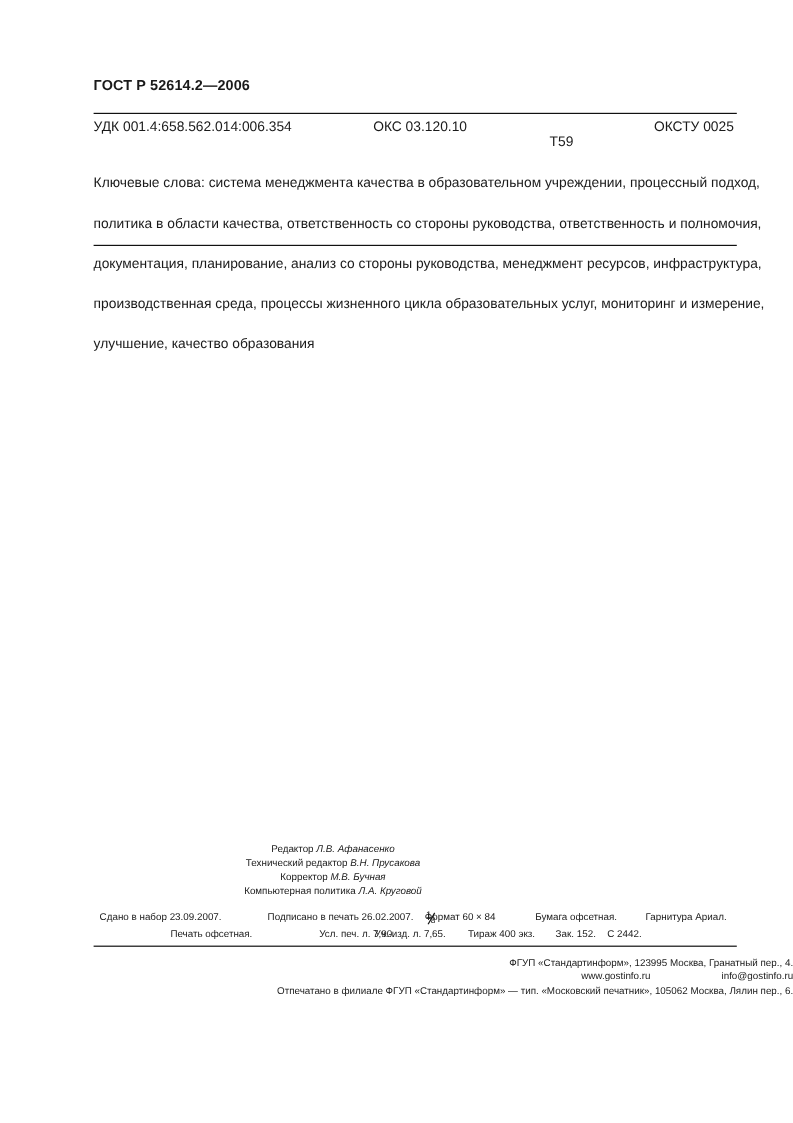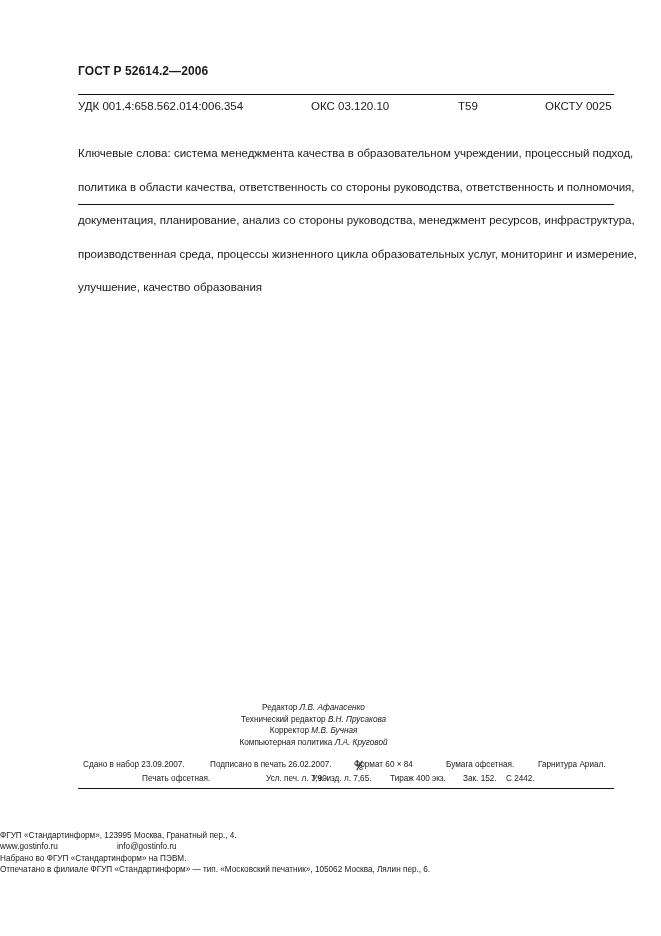--- a/index.html
+++ b/index.html
@@ -36,7 +36,7 @@
 <div class="codes">
   <span style="left:0;">УДК  001.4:658.562.014:006.354</span>
   <span style="left:233px;">ОКС  03.120.10</span>
-  <span style="left:380px;">Т59</span>
+  <span style="left:380px;margin-top:13px;">Т59</span>
   <span style="left:467px;">ОКСТУ  0025</span>
 </div>
 

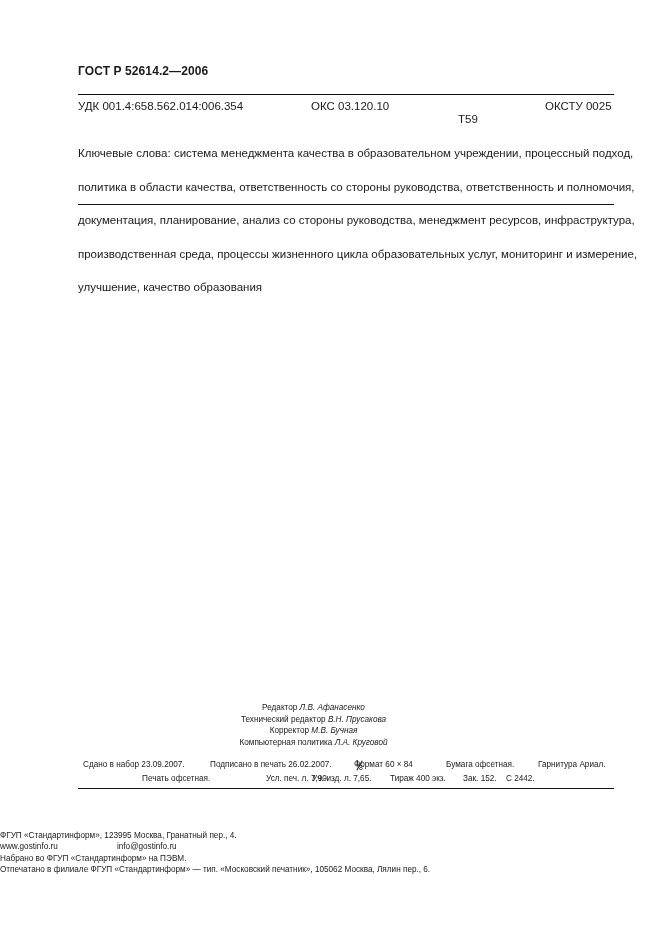--- a/index.html
+++ b/index.html
@@ -14,7 +14,7 @@
     .codes span { position: absolute; top: 0; white-space: nowrap; }
     .keywords { position: absolute; left: 78px; top: 127px; width: 540px; font-size: 11.5px; line-height: 13.6px; }
     .kw-line { white-space: nowrap; display: block; margin-top: 20px; }
-    .credits { position: absolute; left: 0; width: 555px; top: 702px; font-size: 8.2px; line-height: 11.5px; text-align: center; margin-left: 36px; }
+    .credits { position: absolute; left: 0; width: 555px; top: 702px; font-size: 8.2px; line-height: 11.5px; text-align: center; }
     .credits .row { display: block; }
     .credits .row .who { font-style: italic; }
     .pubinfo { position: absolute; left: 78px; width: 536px; font-size: 8.2px; }

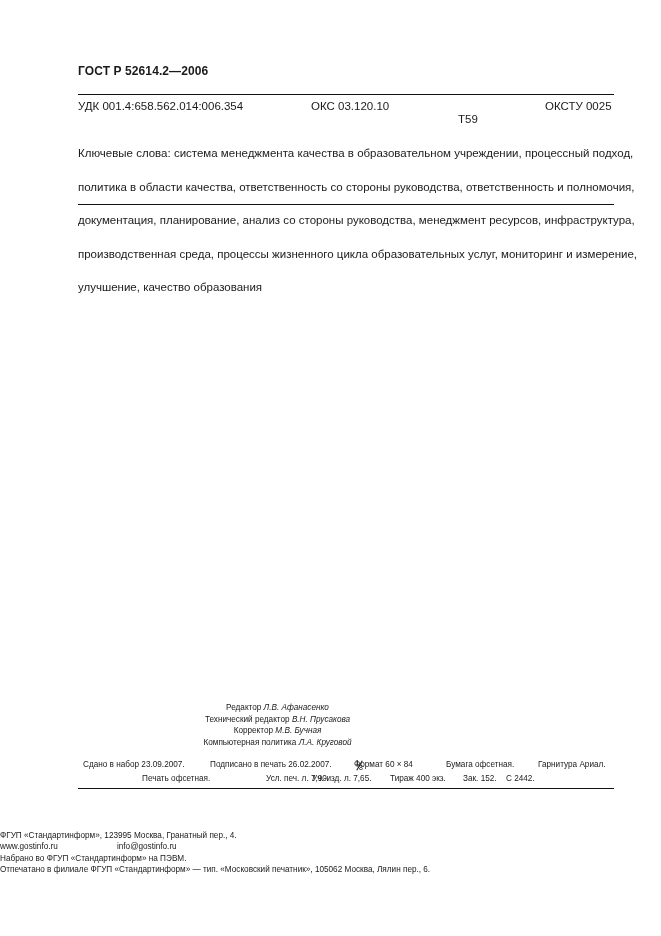--- a/index.html
+++ b/index.html
@@ -59,7 +59,7 @@
 
 <div class="pubinfo" style="top:760px;">
   <span style="left:5px;">Сдано в набор 23.09.2007.</span>
-  <span style="left:132px;">Подписано в печать 26.02.2007.</span>
+  <span style="left:145px;">Подписано в печать 26.02.2007.</span>
   <span style="left:276px;">
       <span>Формат 60 × 84</span> 
       <span class="frac">

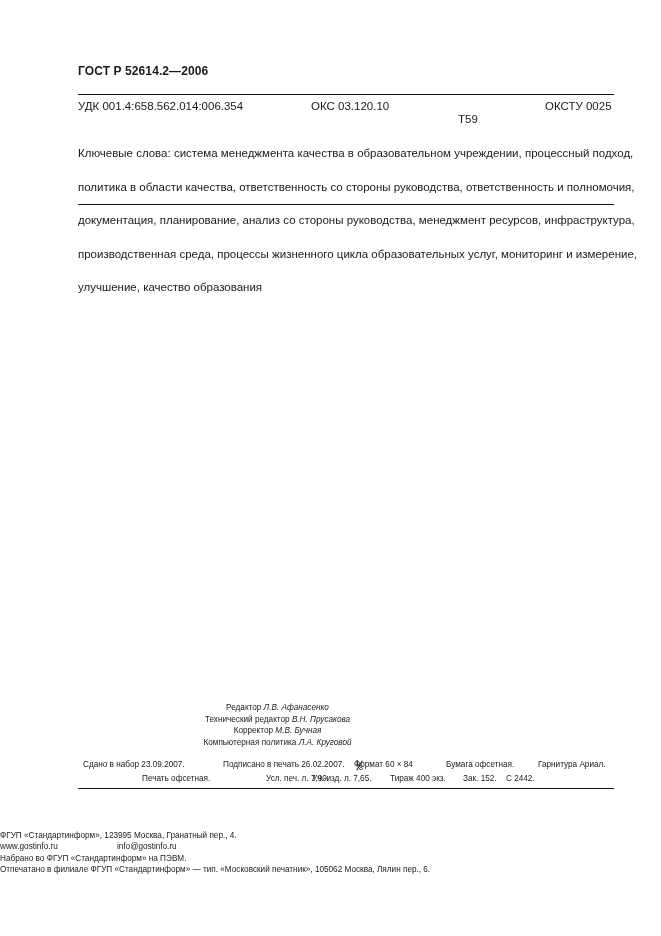--- a/index.html
+++ b/index.html
@@ -23,7 +23,7 @@
     .frac .n { position: absolute; left: 1px; top: -2px; font-size: 8px; }
     .frac .d { position: absolute; left: 5px; top: 4px; font-size: 7px; }
     .frac .slash { position: absolute; left: 0; top: 5px; width: 11px; height: 1px; background: #111; transform: rotate(-60deg); }
-    .imprint { position: absolute; left: 0; width: 661px; top: 830px; font-size: 8.2px; line-height: 11.3px; text-align: left; }
+    .imprint { position: absolute; left: 0; width: 661px; top: 797px; font-size: 8.2px; line-height: 11.3px; text-align: right; }
     .imprint .row { display: block; }
   </style>
 </head>

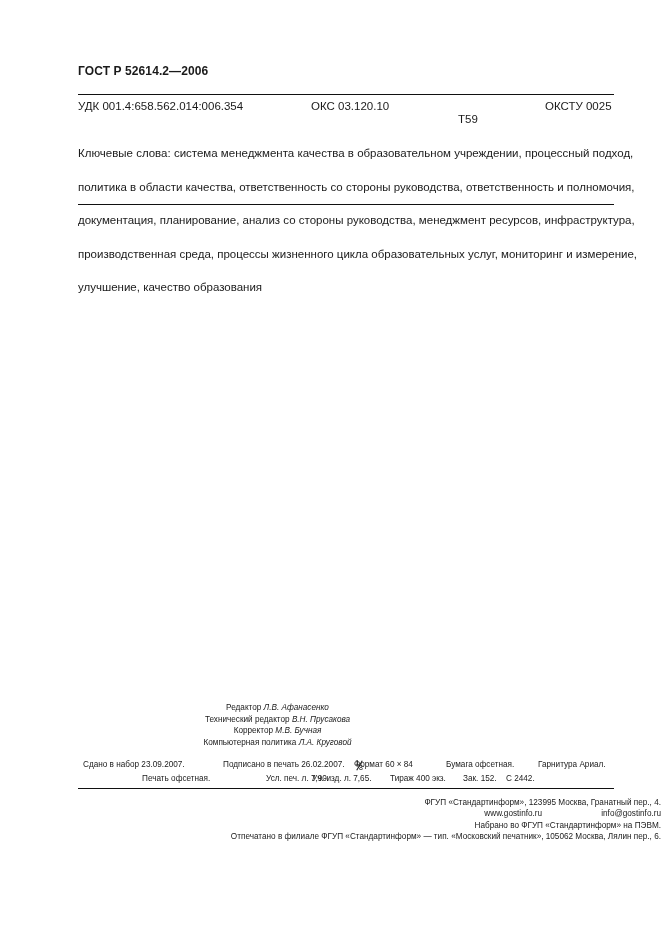--- a/index.html
+++ b/index.html
@@ -86,7 +86,6 @@
 <div class="imprint">
   <span class="row">ФГУП «Стандартинформ», 123995 Москва, Гранатный пер., 4.</span>
   <span class="row" style="white-space:pre;">www.gostinfo.ru                          info@gostinfo.ru</span>
-  <span class="row">Набрано во ФГУП «Стандартинформ» на ПЭВМ.</span>
   <span class="row">Отпечатано в филиале ФГУП «Стандартинформ» — тип. «Московский печатник», 105062  Москва, Лялин пер., 6.</span>
 </div>
 

